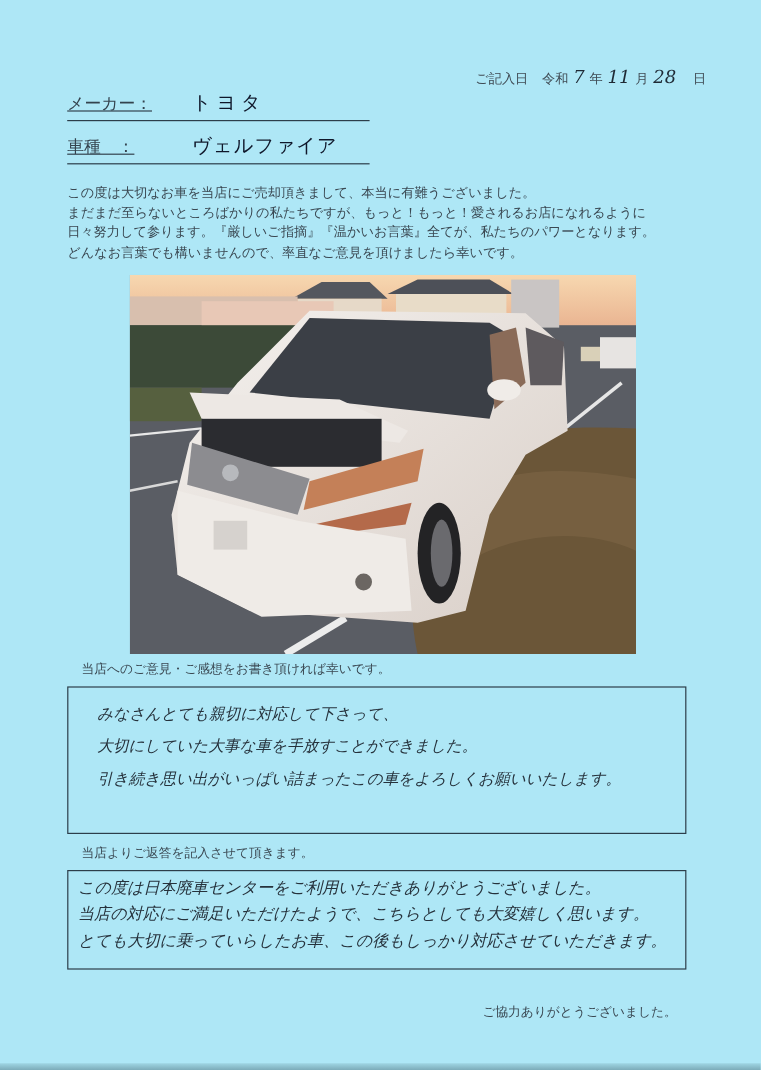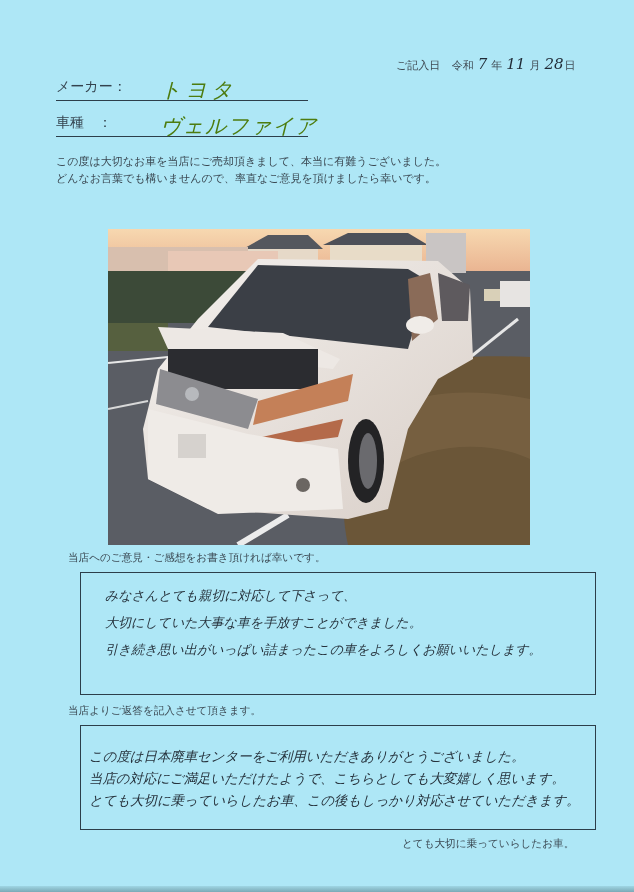--- a/index.html
+++ b/index.html
@@ -29,7 +29,7 @@
 
 <div class="abs date-row">
   <span>ご記入日</span>
-  <span style="margin-left:8px">令和</span><span class="hw">7</span><span>年</span><span class="hw">11</span><span>月</span><span class="hw" style="margin-right:1px">28</span><span>日</span>
+  <span style="margin-left:8px">令和</span><span class="hw">7</span><span>年</span><span class="hw">11</span><span>月</span><span class="hw" style="margin-right:14px">28</span><span>日</span>
 </div>
 
 <div class="abs field" style="top:78px">

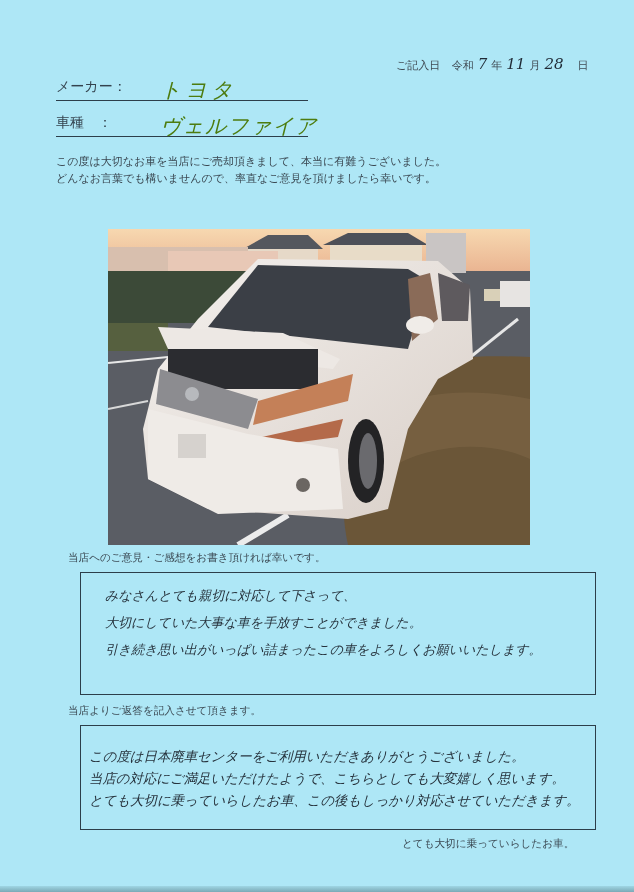--- a/index.html
+++ b/index.html
@@ -13,7 +13,7 @@
   .date-row { left:396px; top:55px; font-size:11px; color:#404c55; white-space:nowrap; }
   .date-row .hw { font-family:"DejaVu Serif", serif; font-style:italic; font-size:15px; color:#1f2a35; margin:0 4px; }
   .field { left:56px; width:252px; height:22px; border-bottom:1px solid #2c3e4a; font-size:14px; color:#34434e; white-space:nowrap; }
-  .field .lbl { display:inline-block; }
+  .field .lbl { display:inline-block;text-decoration:underline; }
   .field .val { position:absolute; top:-2px; font-family:"DejaVu Serif", serif; font-size:21px; color:#4d7c0f; letter-spacing:4px;font-style:italic; }
   .intro { left:56px; top:153px; width:500px; font-size:11px; line-height:16.5px; color:#3a4852;font-family:Liberation Serif, serif; }
   .intro p { margin:0; white-space:nowrap; }

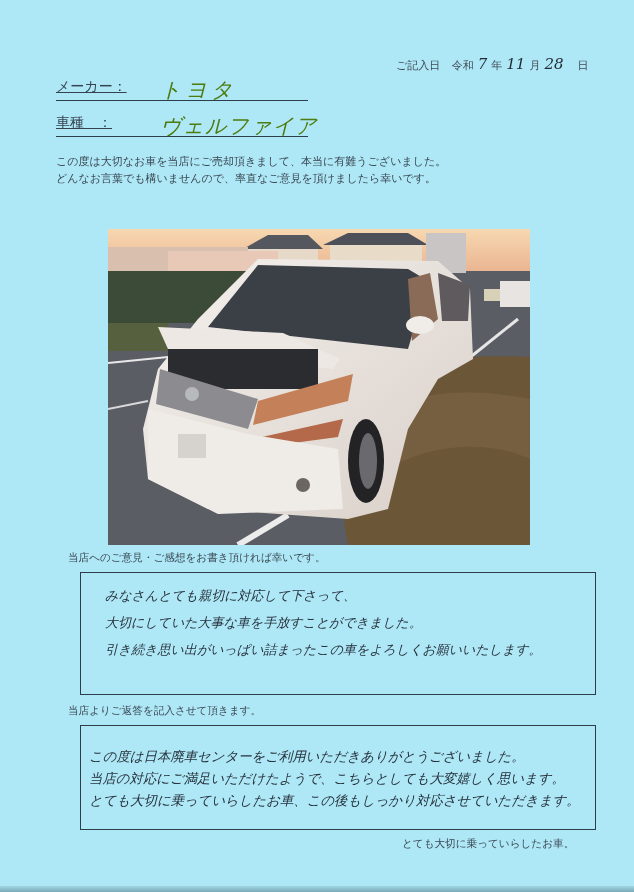--- a/index.html
+++ b/index.html
@@ -14,7 +14,7 @@
   .date-row .hw { font-family:"DejaVu Serif", serif; font-style:italic; font-size:15px; color:#1f2a35; margin:0 4px; }
   .field { left:56px; width:252px; height:22px; border-bottom:1px solid #2c3e4a; font-size:14px; color:#34434e; white-space:nowrap; }
   .field .lbl { display:inline-block;text-decoration:underline; }
-  .field .val { position:absolute; top:-2px; font-family:"DejaVu Serif", serif; font-size:21px; color:#4d7c0f; letter-spacing:4px;font-style:italic; }
+  .field .val { position:absolute; top:-2px; font-family:"DejaVu Serif", serif; font-size:16px; color:#0f172a; letter-spacing:4px; }
   .intro { left:56px; top:153px; width:500px; font-size:11px; line-height:16.5px; color:#3a4852;font-family:Liberation Serif, serif; }
   .intro p { margin:0; white-space:nowrap; }
   .photo { left:108px; top:229px; width:422px; height:316px; overflow:hidden; }

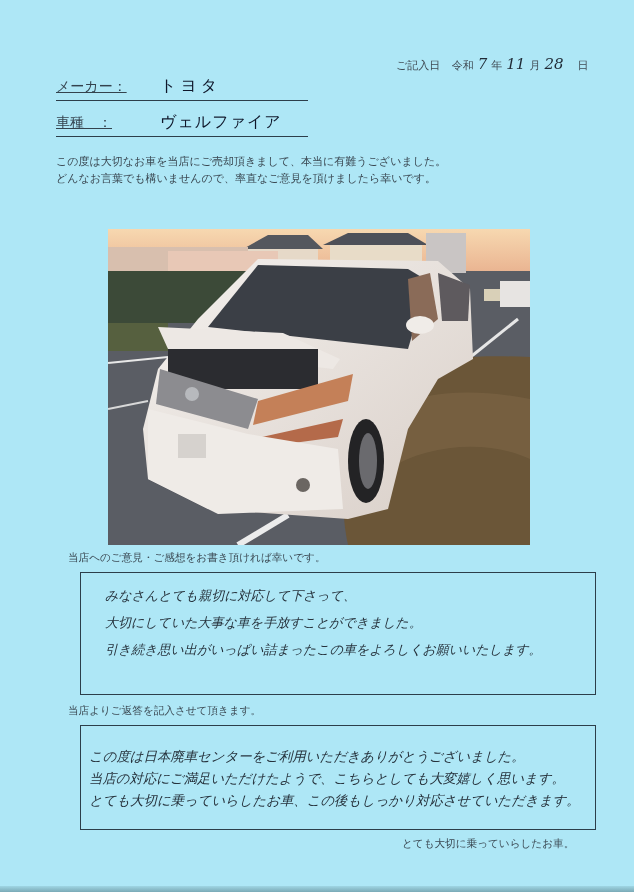--- a/index.html
+++ b/index.html
@@ -44,6 +44,7 @@
 
 <div class="abs intro">
   <p>この度は大切なお車を当店にご売却頂きまして、本当に有難うございました。</p>
+  <p>まだまだ至らないところばかりの私たちですが、もっと！もっと！愛されるお店になれるように</p>
   <p>どんなお言葉でも構いませんので、率直なご意見を頂けましたら幸いです。</p>
 </div>
 

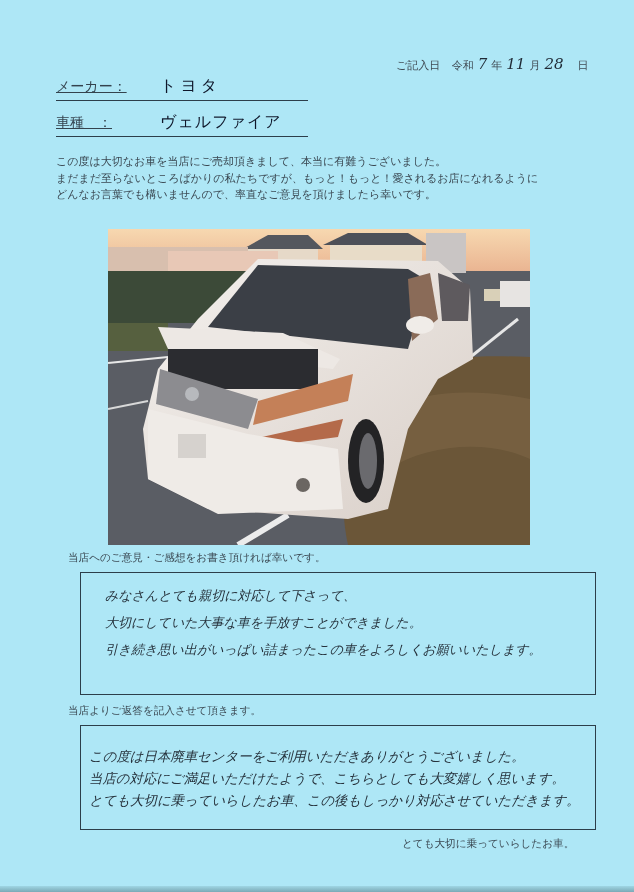--- a/index.html
+++ b/index.html
@@ -45,6 +45,7 @@
 <div class="abs intro">
   <p>この度は大切なお車を当店にご売却頂きまして、本当に有難うございました。</p>
   <p>まだまだ至らないところばかりの私たちですが、もっと！もっと！愛されるお店になれるように</p>
+  <p>日々努力して参ります。『厳しいご指摘』『温かいお言葉』全てが、私たちのパワーとなります。</p>
   <p>どんなお言葉でも構いませんので、率直なご意見を頂けましたら幸いです。</p>
 </div>
 

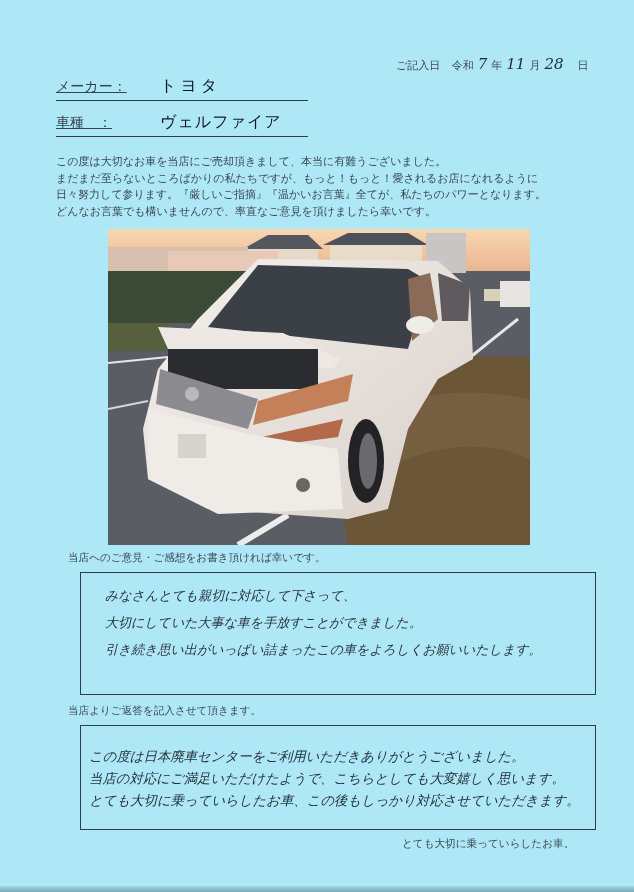--- a/index.html
+++ b/index.html
@@ -19,7 +19,7 @@
   .intro p { margin:0; white-space:nowrap; }
   .photo { left:108px; top:229px; width:422px; height:316px; overflow:hidden; }
   .section-label { font-size:10.6px; color:#3a4852; white-space:nowrap;margin-left:12px; }
-  .box { border:1px solid #2c3e4a; box-sizing:border-box;margin-left:24px; }
+  .box { border:1px solid #2c3e4a; box-sizing:border-box; }
   .box p { margin:0; white-space:nowrap; font-family:"DejaVu Serif", serif; font-style:italic; color:#26323c; }
   .thanks { left:402px; top:837px; font-size:10.6px; color:#3a4852; }
   .bottom-shadow { left:0; top:886px; width:634px; height:6px; background:linear-gradient(#9fd6e4,#7aa9b6); }

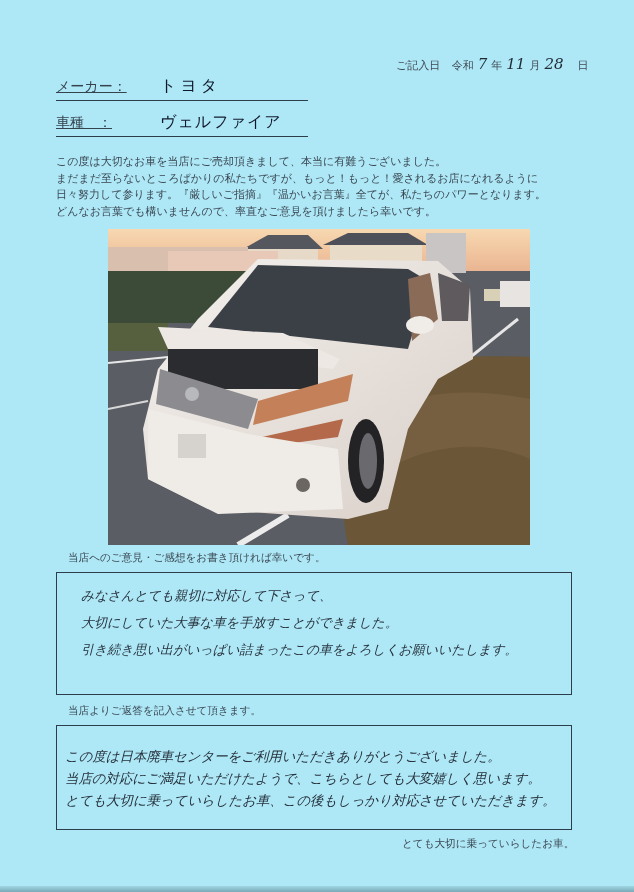--- a/index.html
+++ b/index.html
@@ -123,7 +123,7 @@
 
 <div class="abs section-label" style="left:56px;top:704px">当店よりご返答を記入させて頂きます。</div>
 
-<div class="abs box" style="left:56px;top:725px;width:516px;height:105px;padding:20px 0 0 8px;font-size:13.4px;line-height:22px">
+<div class="abs box" style="left:56px;top:725px;width:516px;height:83px;padding:4px 0 0 8px;font-size:13.4px;line-height:22px">
   <p>この度は日本廃車センターをご利用いただきありがとうございました。</p>
   <p>当店の対応にご満足いただけたようで、こちらとしても大変嬉しく思います。</p>
   <p>とても大切に乗っていらしたお車、この後もしっかり対応させていただきます。</p>

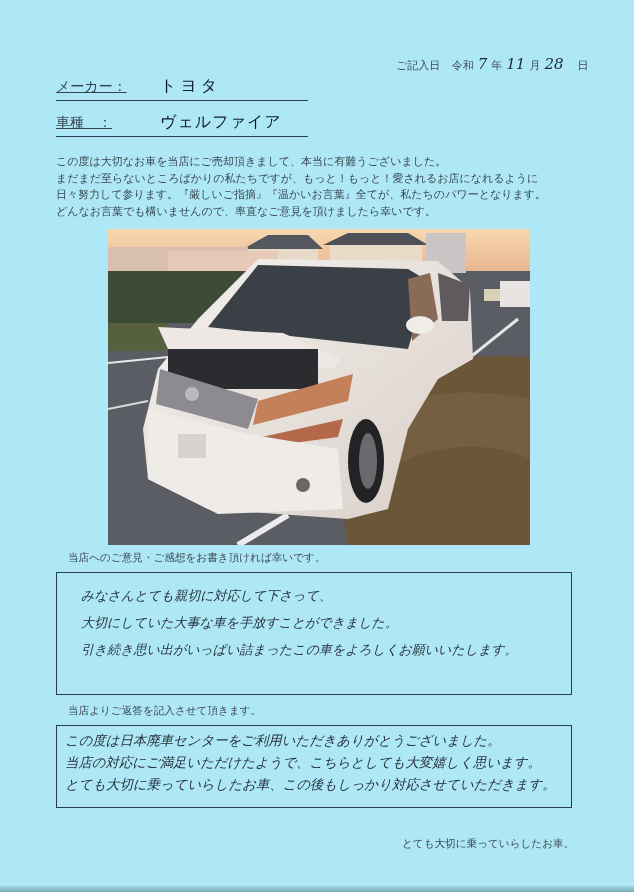--- a/index.html
+++ b/index.html
@@ -129,7 +129,7 @@
   <p>とても大切に乗っていらしたお車、この後もしっかり対応させていただきます。</p>
 </div>
 
-<div class="abs thanks">とても大切に乗っていらしたお車。</div>
+<div class="abs thanks">ご協力ありがとうございました。</div>
 
 <div class="abs bottom-shadow"></div>
 

